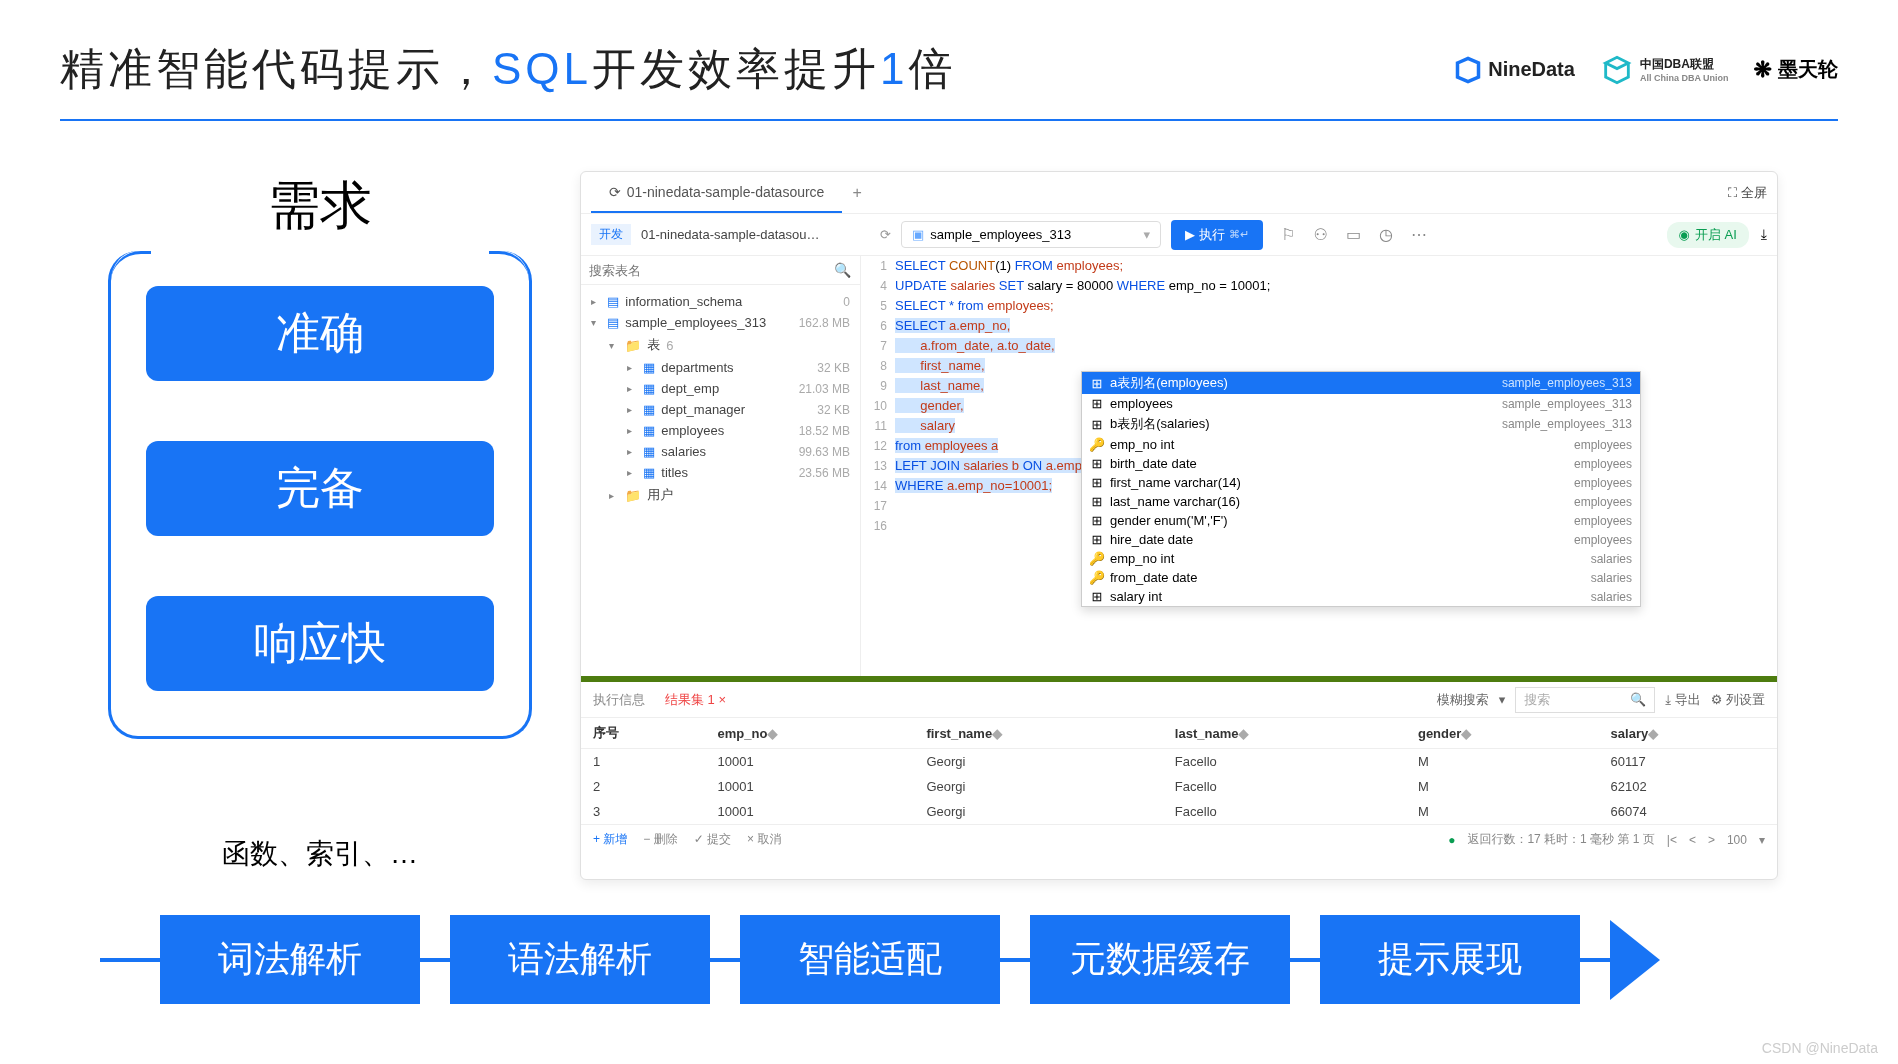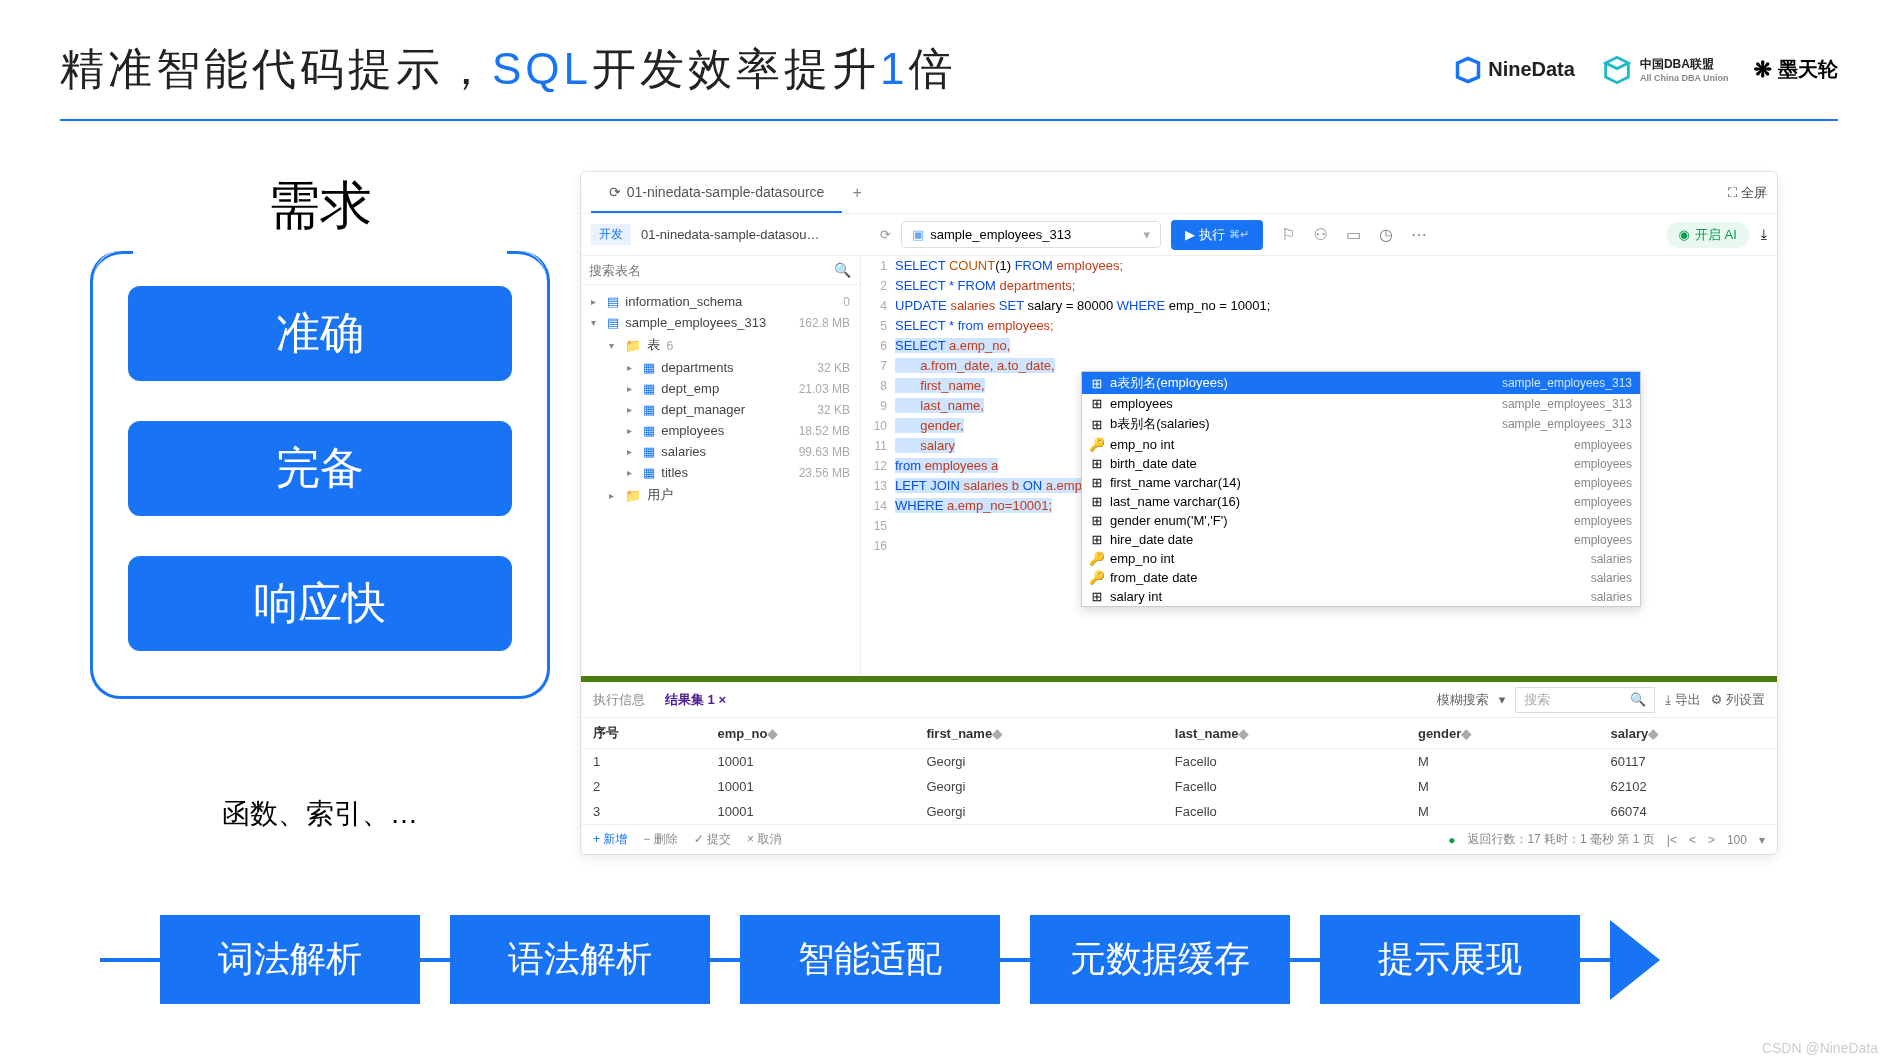--- a/index.html
+++ b/index.html
@@ -241,7 +241,6 @@
 
         <div class="editor">
           <div class="codeline"><span class="gutter">1</span><span class="kw">SELECT </span><span class="fn">COUNT</span><span>(1) </span><span class="kw">FROM </span><span class="ident">employees;</span></div>
-          <div class="codeline"><span class="gutter">2</span><span class="kw">SELECT * FROM </span><span class="ident">departments;</span></div>
           <div class="codeline"><span class="gutter">4</span><span class="kw">UPDATE </span><span class="ident">salaries </span><span class="kw">SET </span><span>salary = 80000 </span><span class="kw">WHERE </span><span>emp_no = 10001;</span></div>
           <div class="codeline"><span class="gutter">5</span><span class="kw">SELECT * </span><span class="kw">from </span><span class="ident">employees;</span></div>
           <div class="codeline"><span class="gutter">6</span><span class="highlight"><span class="kw">SELECT </span><span class="ident">a.emp_no,</span></span></div>

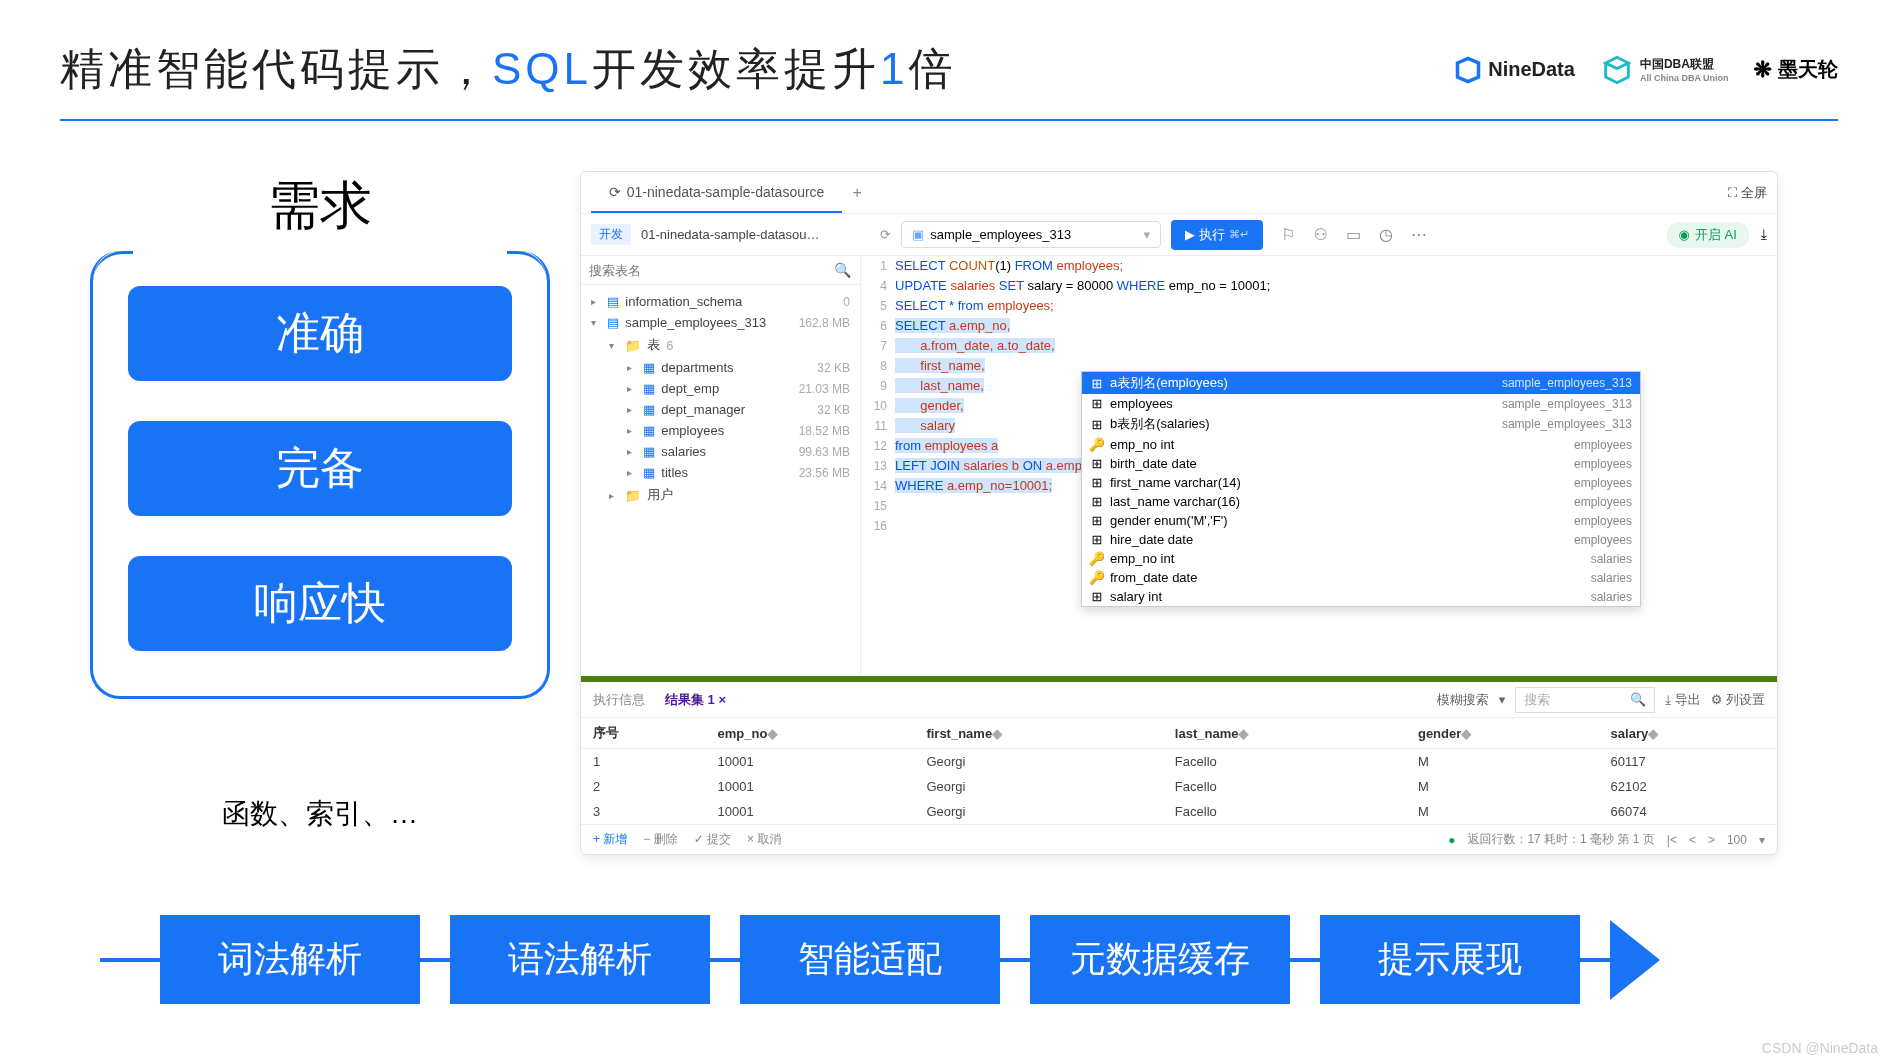--- a/index.html
+++ b/index.html
@@ -16,7 +16,7 @@
 .body{display:flex;gap:60px;padding:0 60px}
 .left{width:400px;display:flex;flex-direction:column;align-items:center}
 .needlabel{font-size:52px;text-align:center;margin-bottom:10px}
-.bracket{border:3px solid #1874f5;border-radius:30px;border-top:none;padding:35px 35px 45px 35px;width:460px;display:flex;flex-direction:column;gap:40px;position:relative}
+.bracket{border:3px solid #1874f5;border-radius:30px;border-top:none;padding:35px 35px 45px 35px;width:424px;display:flex;flex-direction:column;gap:60px;position:relative}
 .bracket::before{content:"";position:absolute;top:0;left:0;width:40px;height:30px;border-top:3px solid #1874f5;border-top-left-radius:30px}
 .bracket::after{content:"";position:absolute;top:0;right:0;width:40px;height:30px;border-top:3px solid #1874f5;border-top-right-radius:30px}
 .pill{background:#1874f5;color:#fff;font-size:44px;text-align:center;padding:18px 0;border-radius:12px}

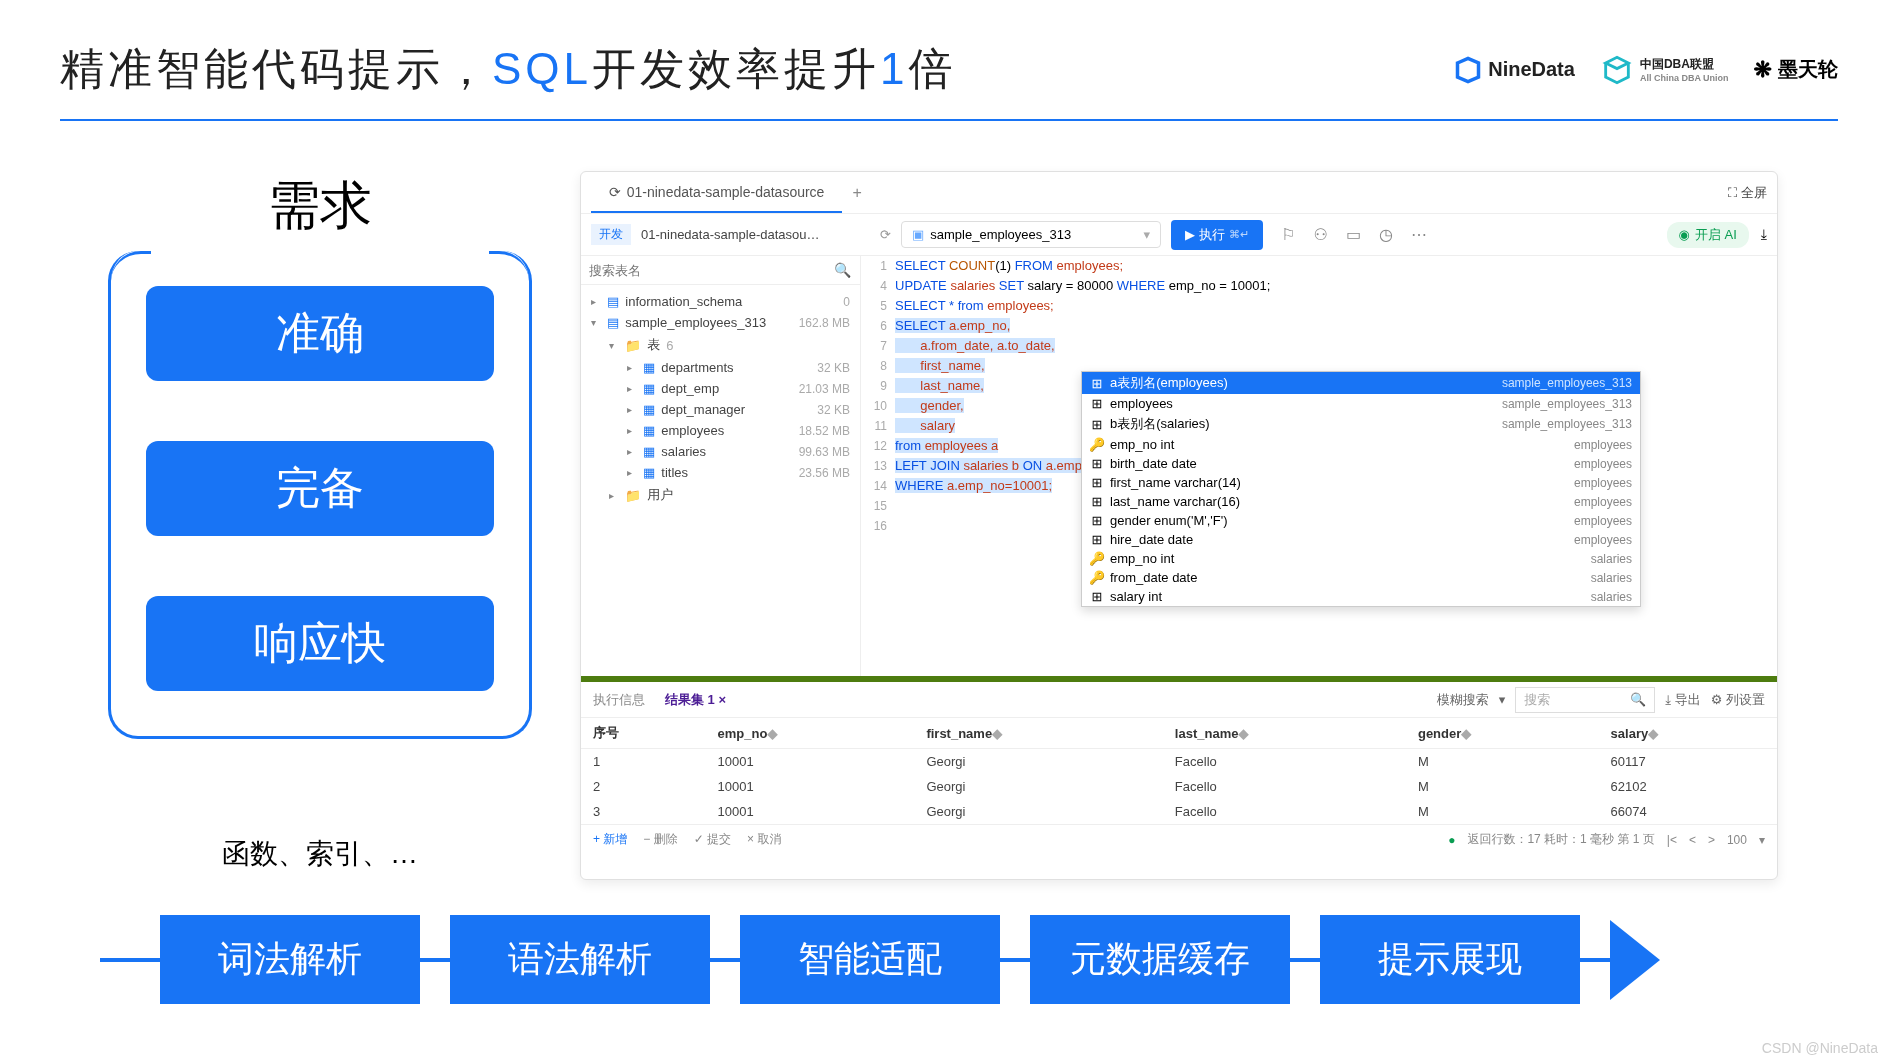--- a/index.html
+++ b/index.html
@@ -252,7 +252,7 @@
           <div class="codeline"><span class="gutter">12</span><span class="highlight"><span class="kw">from </span><span class="ident">employees a</span></span></div>
           <div class="codeline"><span class="gutter">13</span><span class="highlight"><span class="kw">LEFT JOIN </span><span class="ident">salaries b </span><span class="kw">ON </span><span class="ident">a.emp</span></span></div>
           <div class="codeline"><span class="gutter">14</span><span class="highlight"><span class="kw">WHERE </span><span class="ident">a.emp_no=10001;</span></span></div>
-          <div class="codeline"><span class="gutter">15</span></div>
+          <div class="codeline"><span class="gutter">17</span></div>
           <div class="codeline"><span class="gutter">16</span></div>
 
           <div class="autocomplete" id="ac">

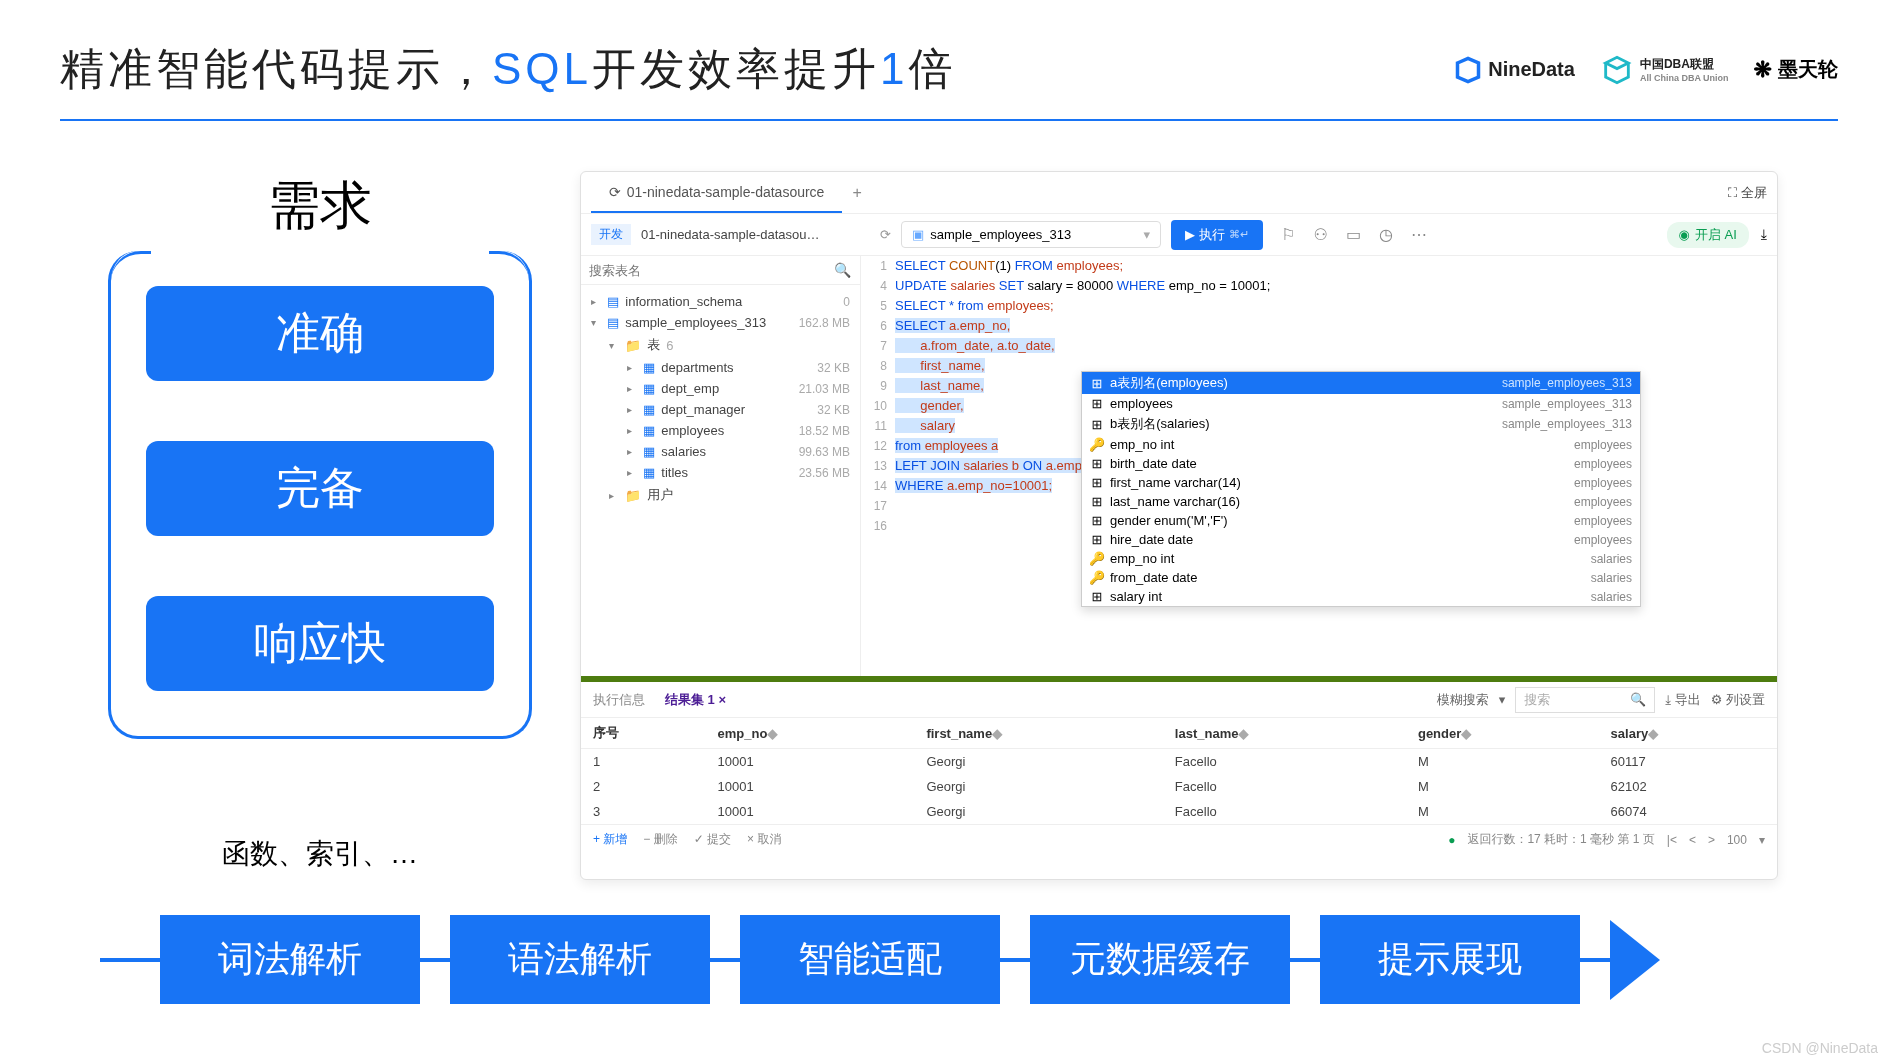--- a/index.html
+++ b/index.html
@@ -64,7 +64,7 @@
 .bottom{border-top:6px solid #4d7c0f}
 .bottabs{display:flex;align-items:center;padding:0 12px;height:36px;gap:20px;font-size:13px;border-bottom:1px solid #eee}
 .bottab{color:#888}
-.bottab.active{color:#4c1d95;font-weight:700}
+.bottab.active{color:#ef4444;font-weight:400}
 .botctrl{margin-left:auto;display:flex;gap:10px;align-items:center;color:#666;font-size:13px}
 .botsearch{border:1px solid #ddd;padding:3px 8px;width:140px;display:flex;align-items:center;gap:6px}
 .datatable{width:100%;border-collapse:collapse;font-size:13px}

